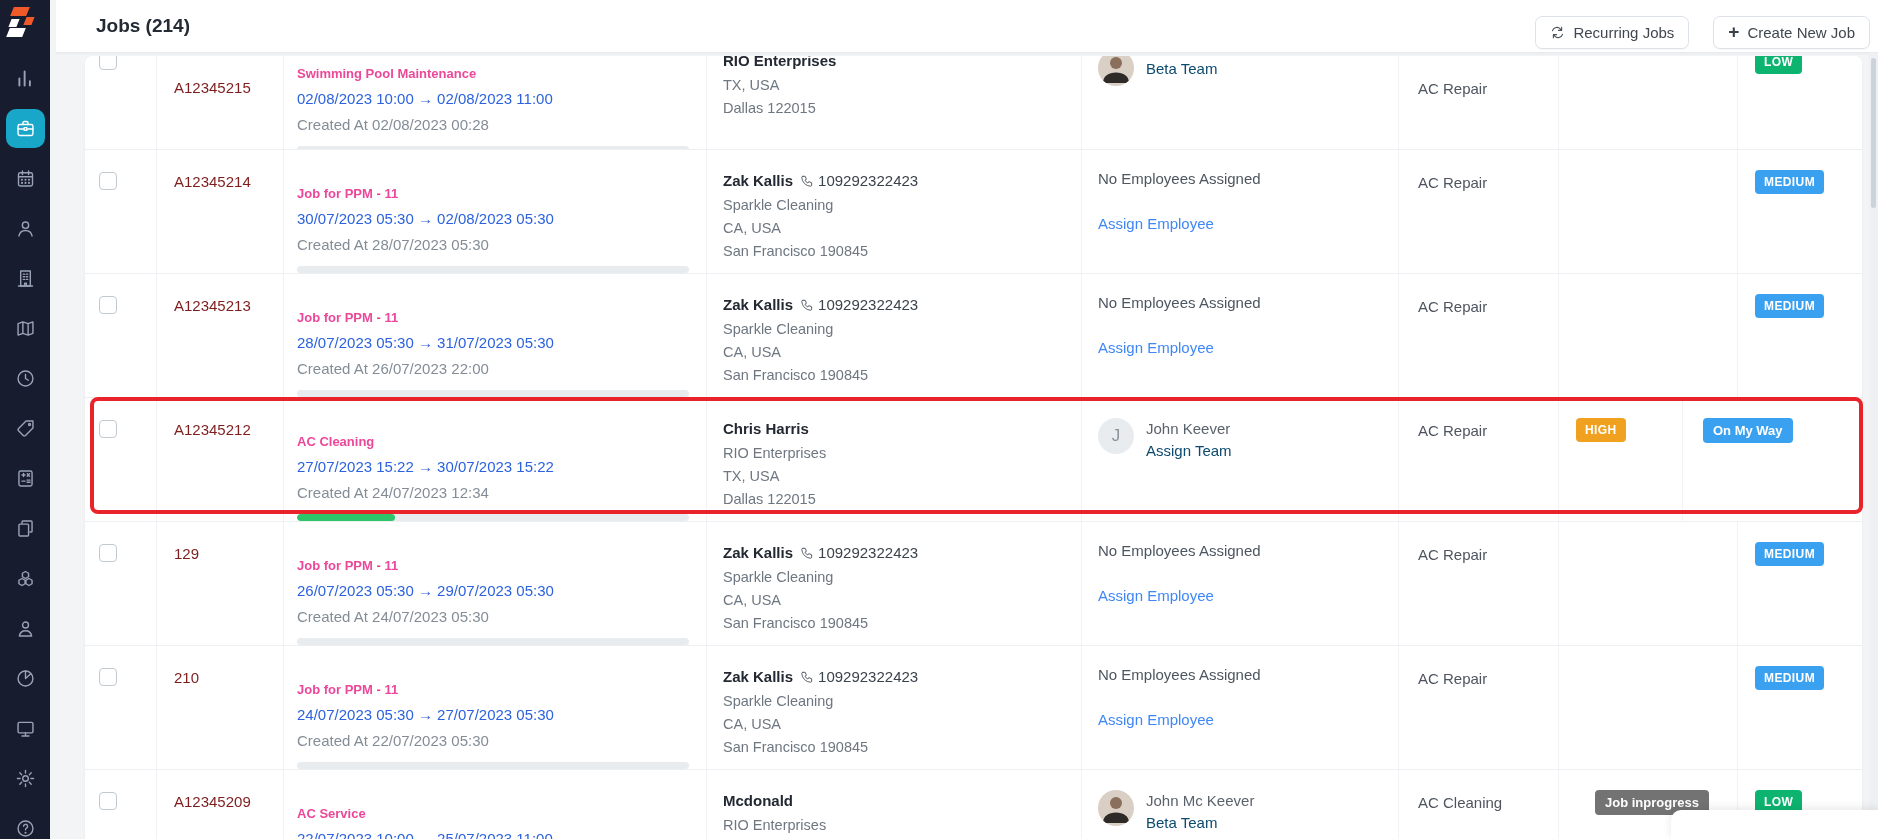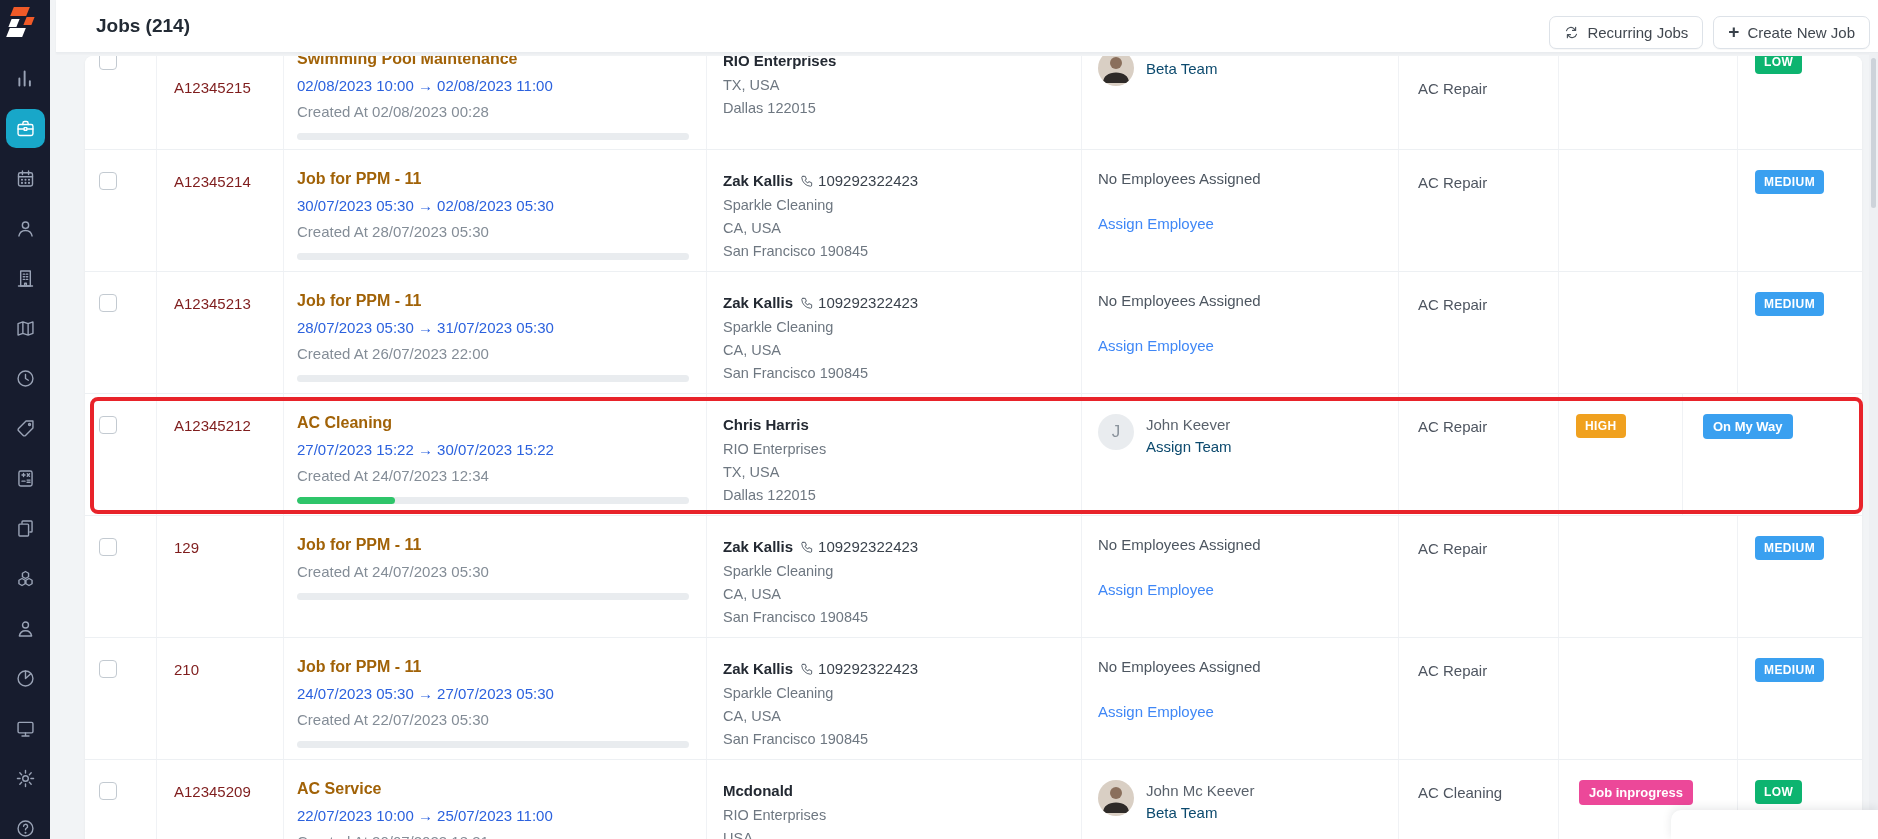--- a/index.html
+++ b/index.html
@@ -24,7 +24,7 @@
   
   .header { position:absolute; left:56px; top:0; width:1828px; height:53px; background:#ffffff; border-bottom:1px solid #e9ecef; box-shadow:0 1px 2px rgba(20,25,40,.04); display:flex; align-items:center; padding:0 14px 0 40px; z-index:20; }
   .page-title { font-size:19px; font-weight:bold; color:#232b35; }
-  .header-actions { margin-left:auto; display:flex; gap:10px;margin-top:12px; }
+  .header-actions { margin-left:auto; display:flex; gap:24px;margin-top:12px; }
   .btn { display:flex; align-items:center; gap:8px; height:33px; padding:0 14px; background:#fff; border:1px solid #dde2e8; border-radius:7px; font-size:15px; color:#40474f; cursor:pointer; box-shadow:0 1px 1px rgba(20,25,40,.03); }
   .btn svg { width:15px; height:15px; stroke:#4a525b; stroke-width:1.8; fill:none; stroke-linecap:round; stroke-linejoin:round; }
   .btn .plus { font-size:19px; line-height:1; color:#3a424b; font-weight:bold; margin-top:-2px; }

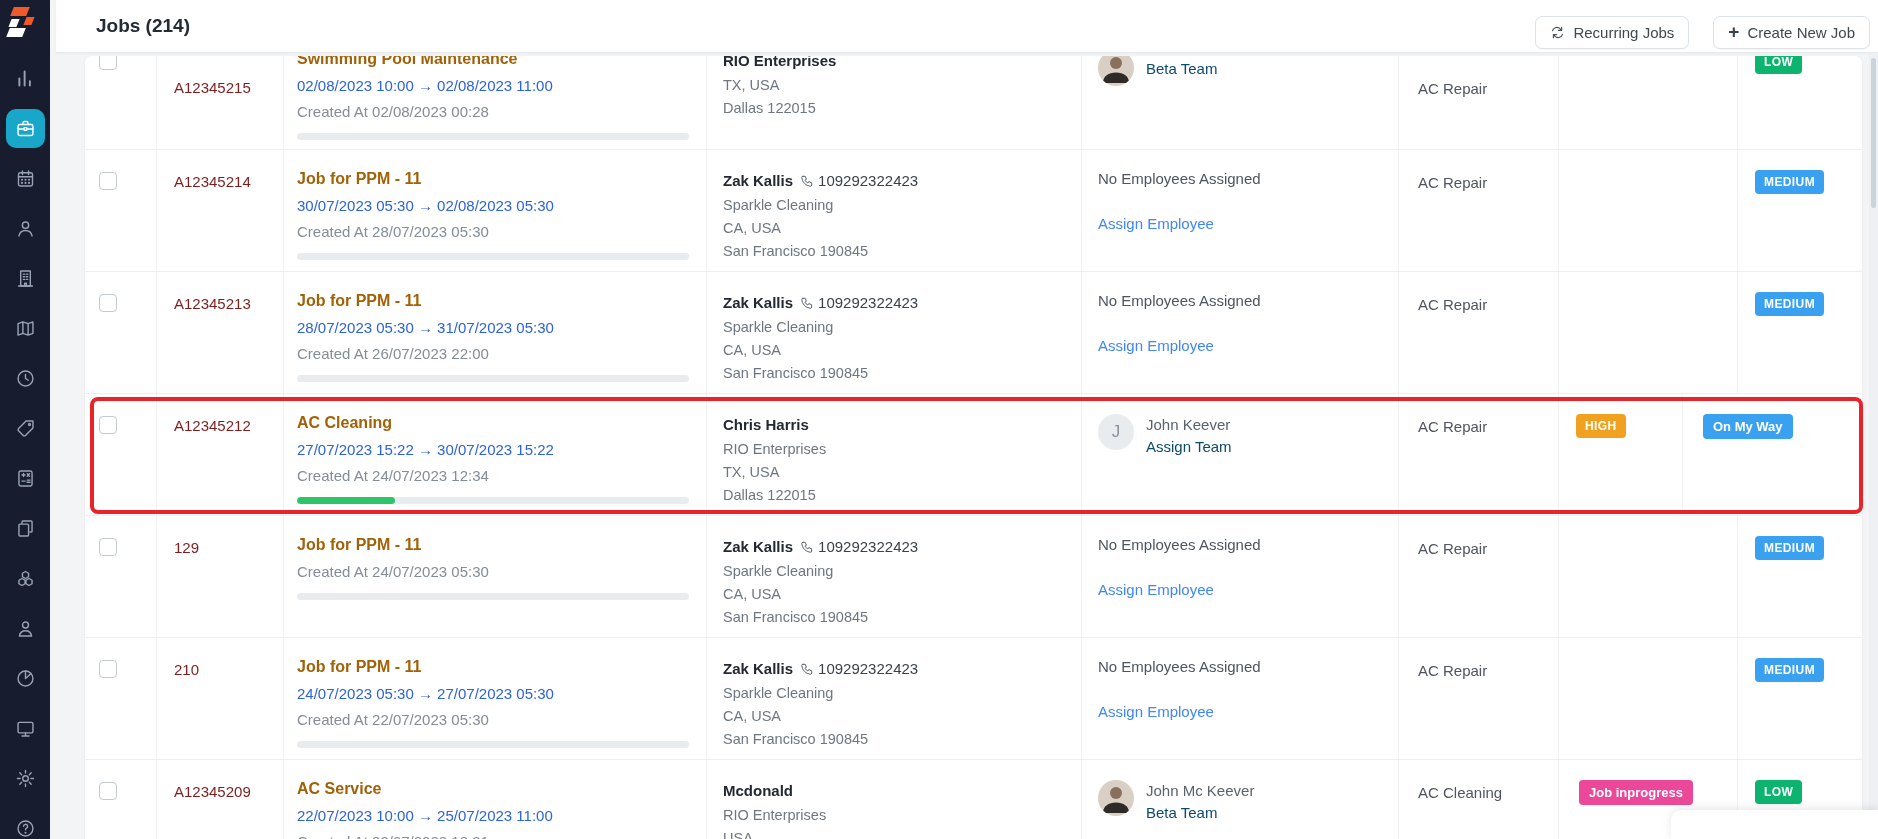--- a/index.html
+++ b/index.html
@@ -47,7 +47,7 @@
 
   .checkbox { display:inline-block; width:18px; height:18px; border:1.5px solid #c3cad1; border-radius:4px; background:#fff; cursor:pointer; }
 
-  .job-title { font-size:16px; font-weight:bold; color:#a16207; }
+  .job-title { font-size:13px; font-weight:bold; color:#ec4899;margin-top:16px; }
   .job-schedule { margin-top:9px; font-size:15px; color:#2c62de; font-weight:500; cursor:pointer; }
   .job-created { margin-top:9px; font-size:15px; color:#848d97; }
   .progress { margin-top:13px; width:392px; height:7px; background:#e9ecef; border-radius:4px; overflow:hidden; }

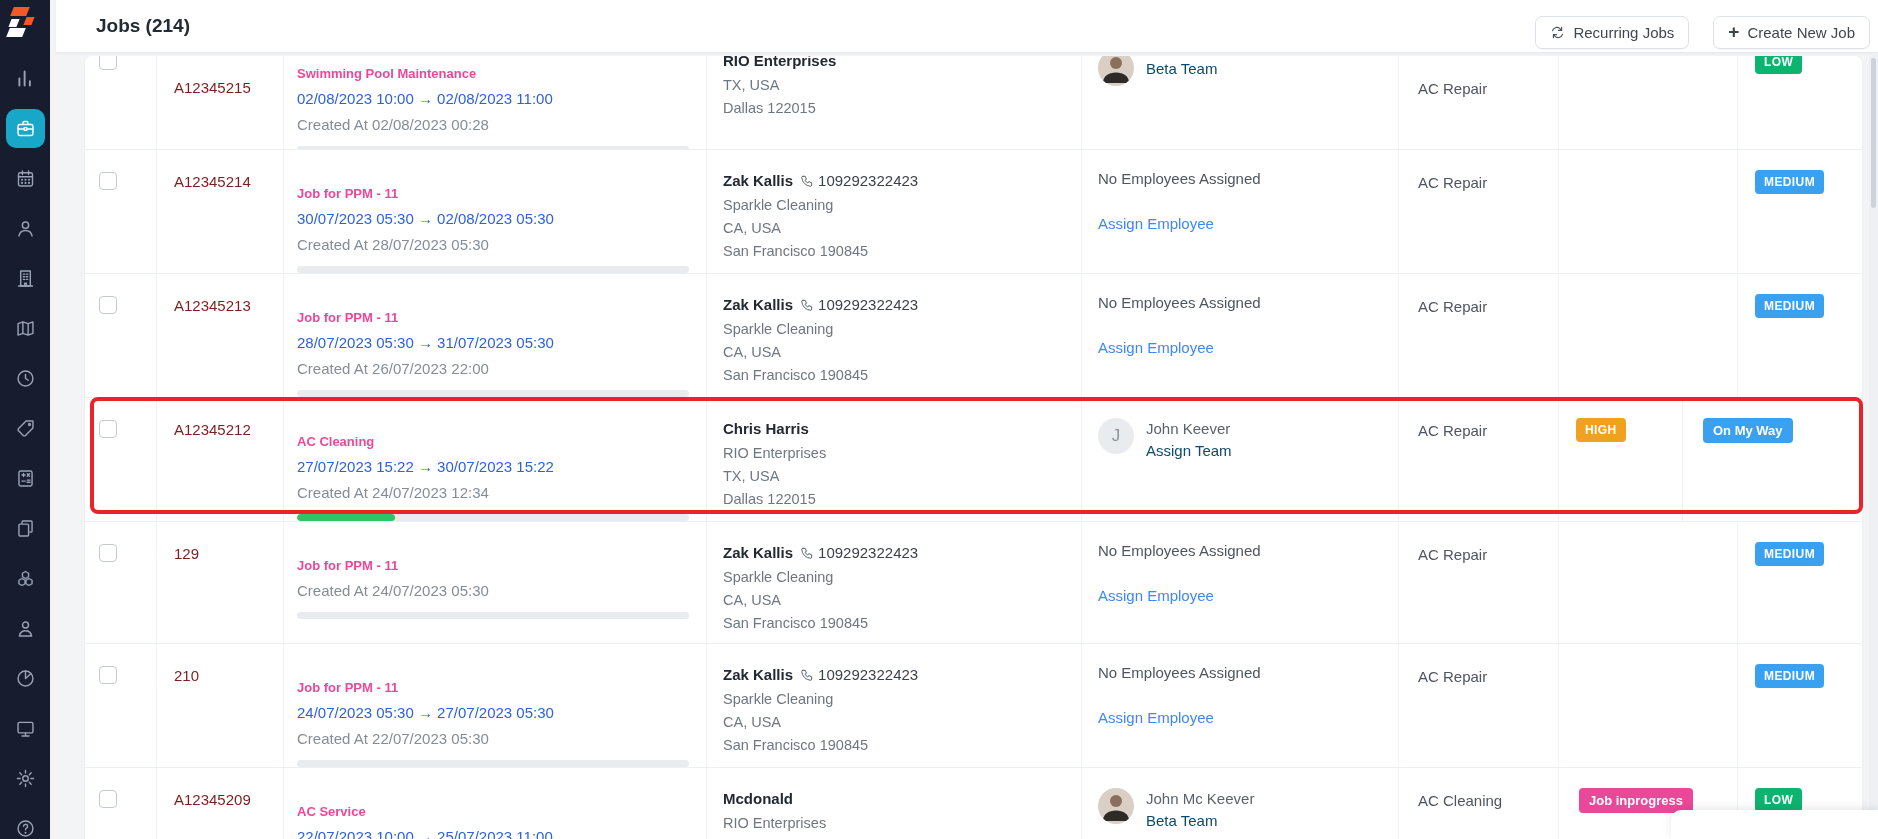--- a/index.html
+++ b/index.html
@@ -349,6 +349,7 @@
     <div class="cell c-id"><span>129</span></div>
     <div class="cell c-details">
       <div class="job-title">Job for PPM - 11</div>
+      <div class="job-schedule">26/07/2023 05:30 → 29/07/2023 05:30</div>
       <div class="job-created">Created At 24/07/2023 05:30</div>
       <div class="progress"></div>
     </div>

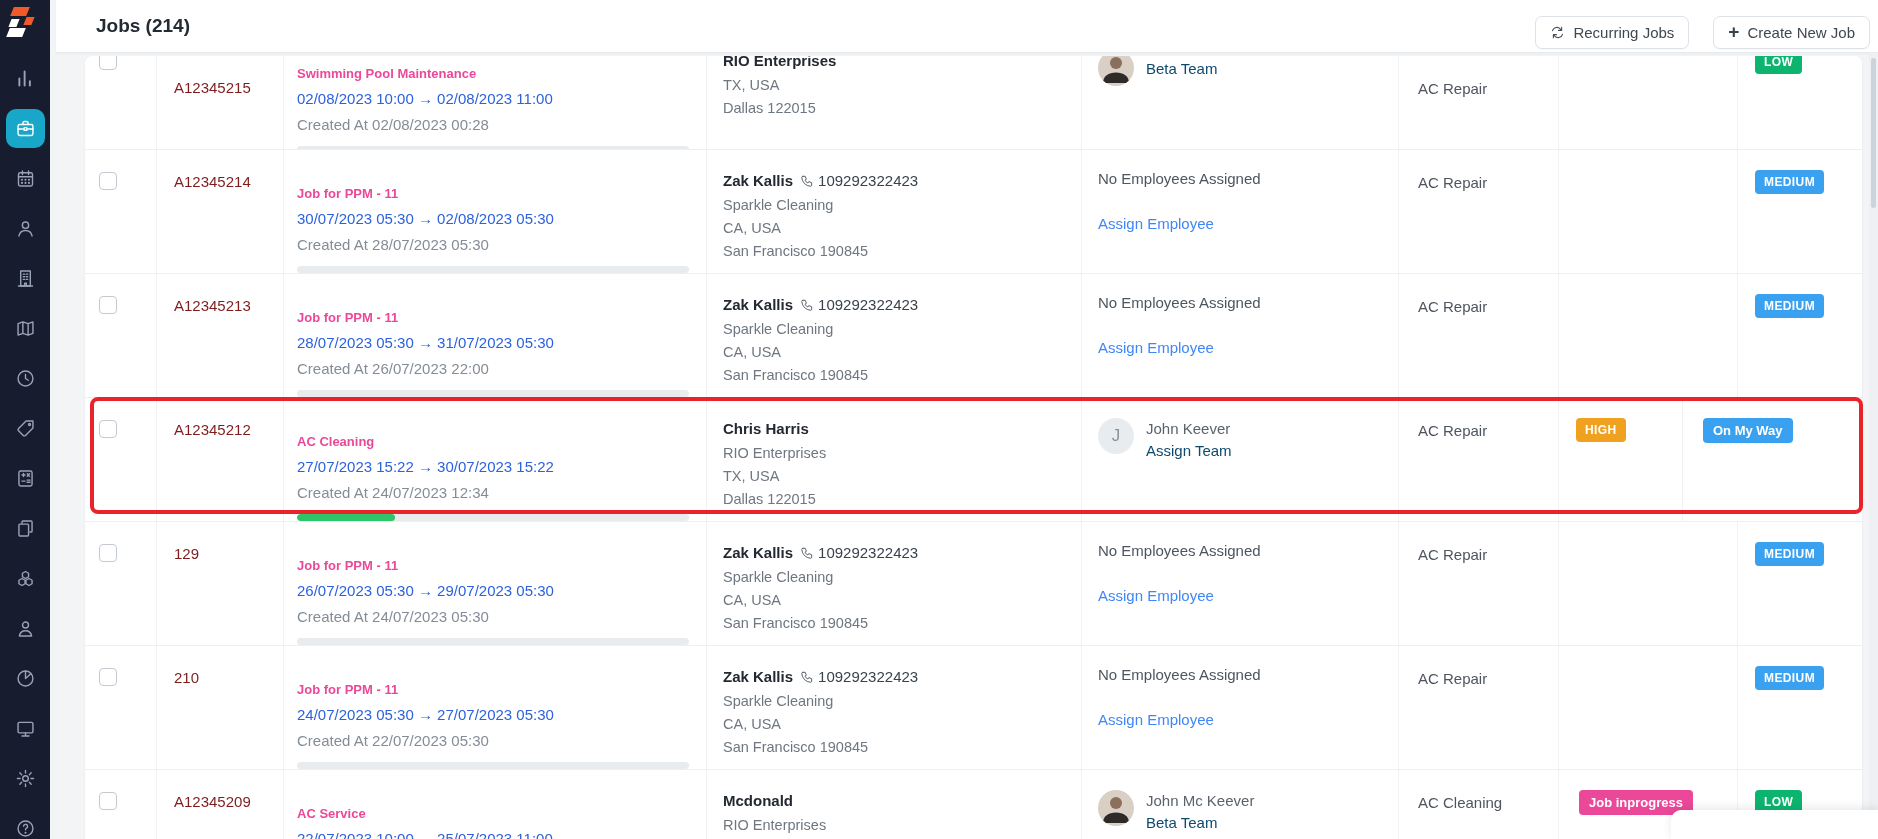--- a/index.html
+++ b/index.html
@@ -76,7 +76,7 @@
   .badge-blue   { background:#3aa0f0; }
   .badge-orange { background:#f0a11f; }
   .badge-green  { background:#0db470; }
-  .badge-purple { background:#ec4899; }
+  .badge-purple { background:#737373;margin-left:16px; }
 
   
   .highlight-box { position:absolute; left:90px; top:397px; width:1773px; height:117px; border:4px solid #e8232a; border-radius:8px; z-index:40; pointer-events:none; }

